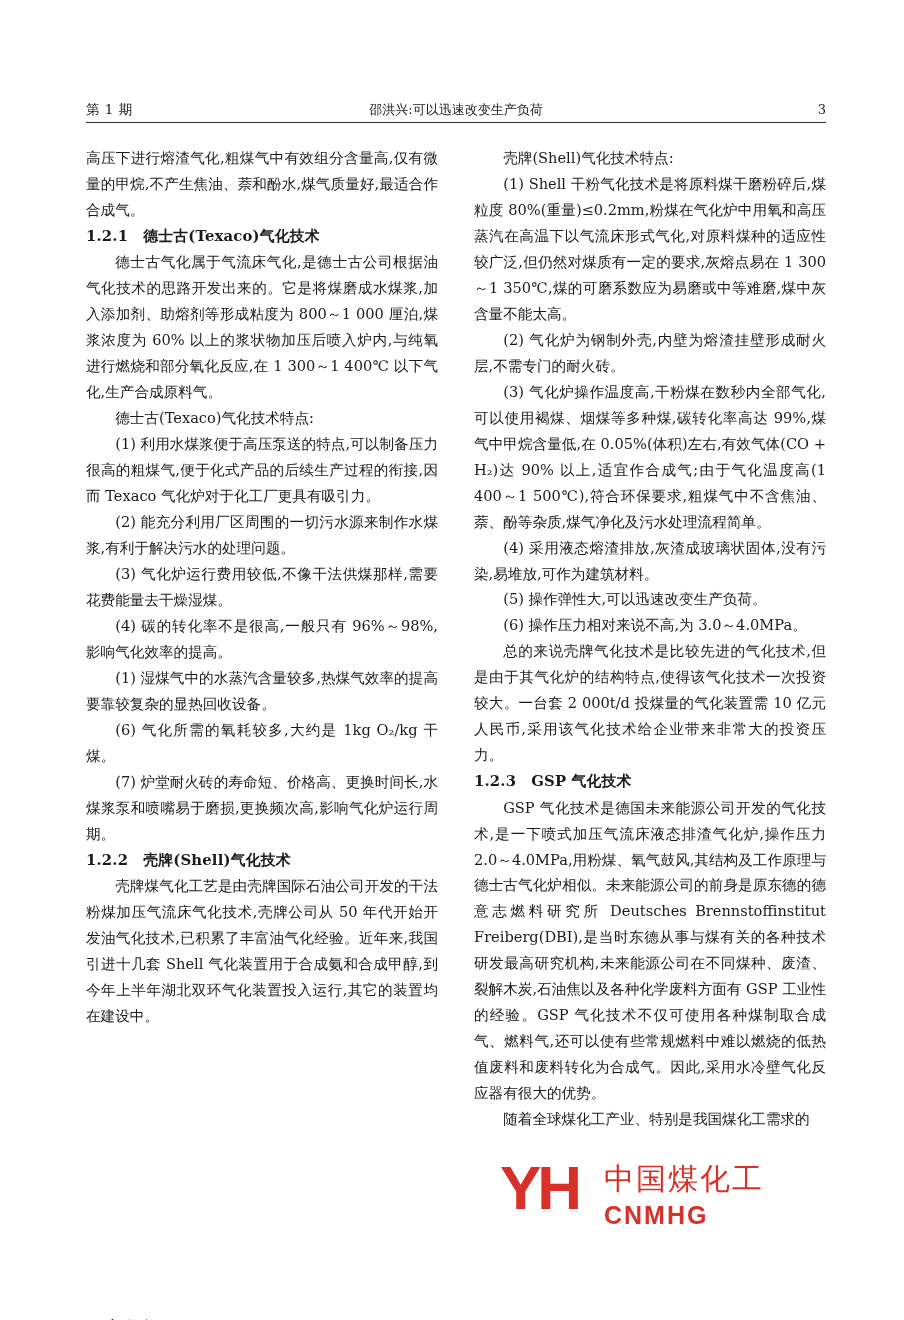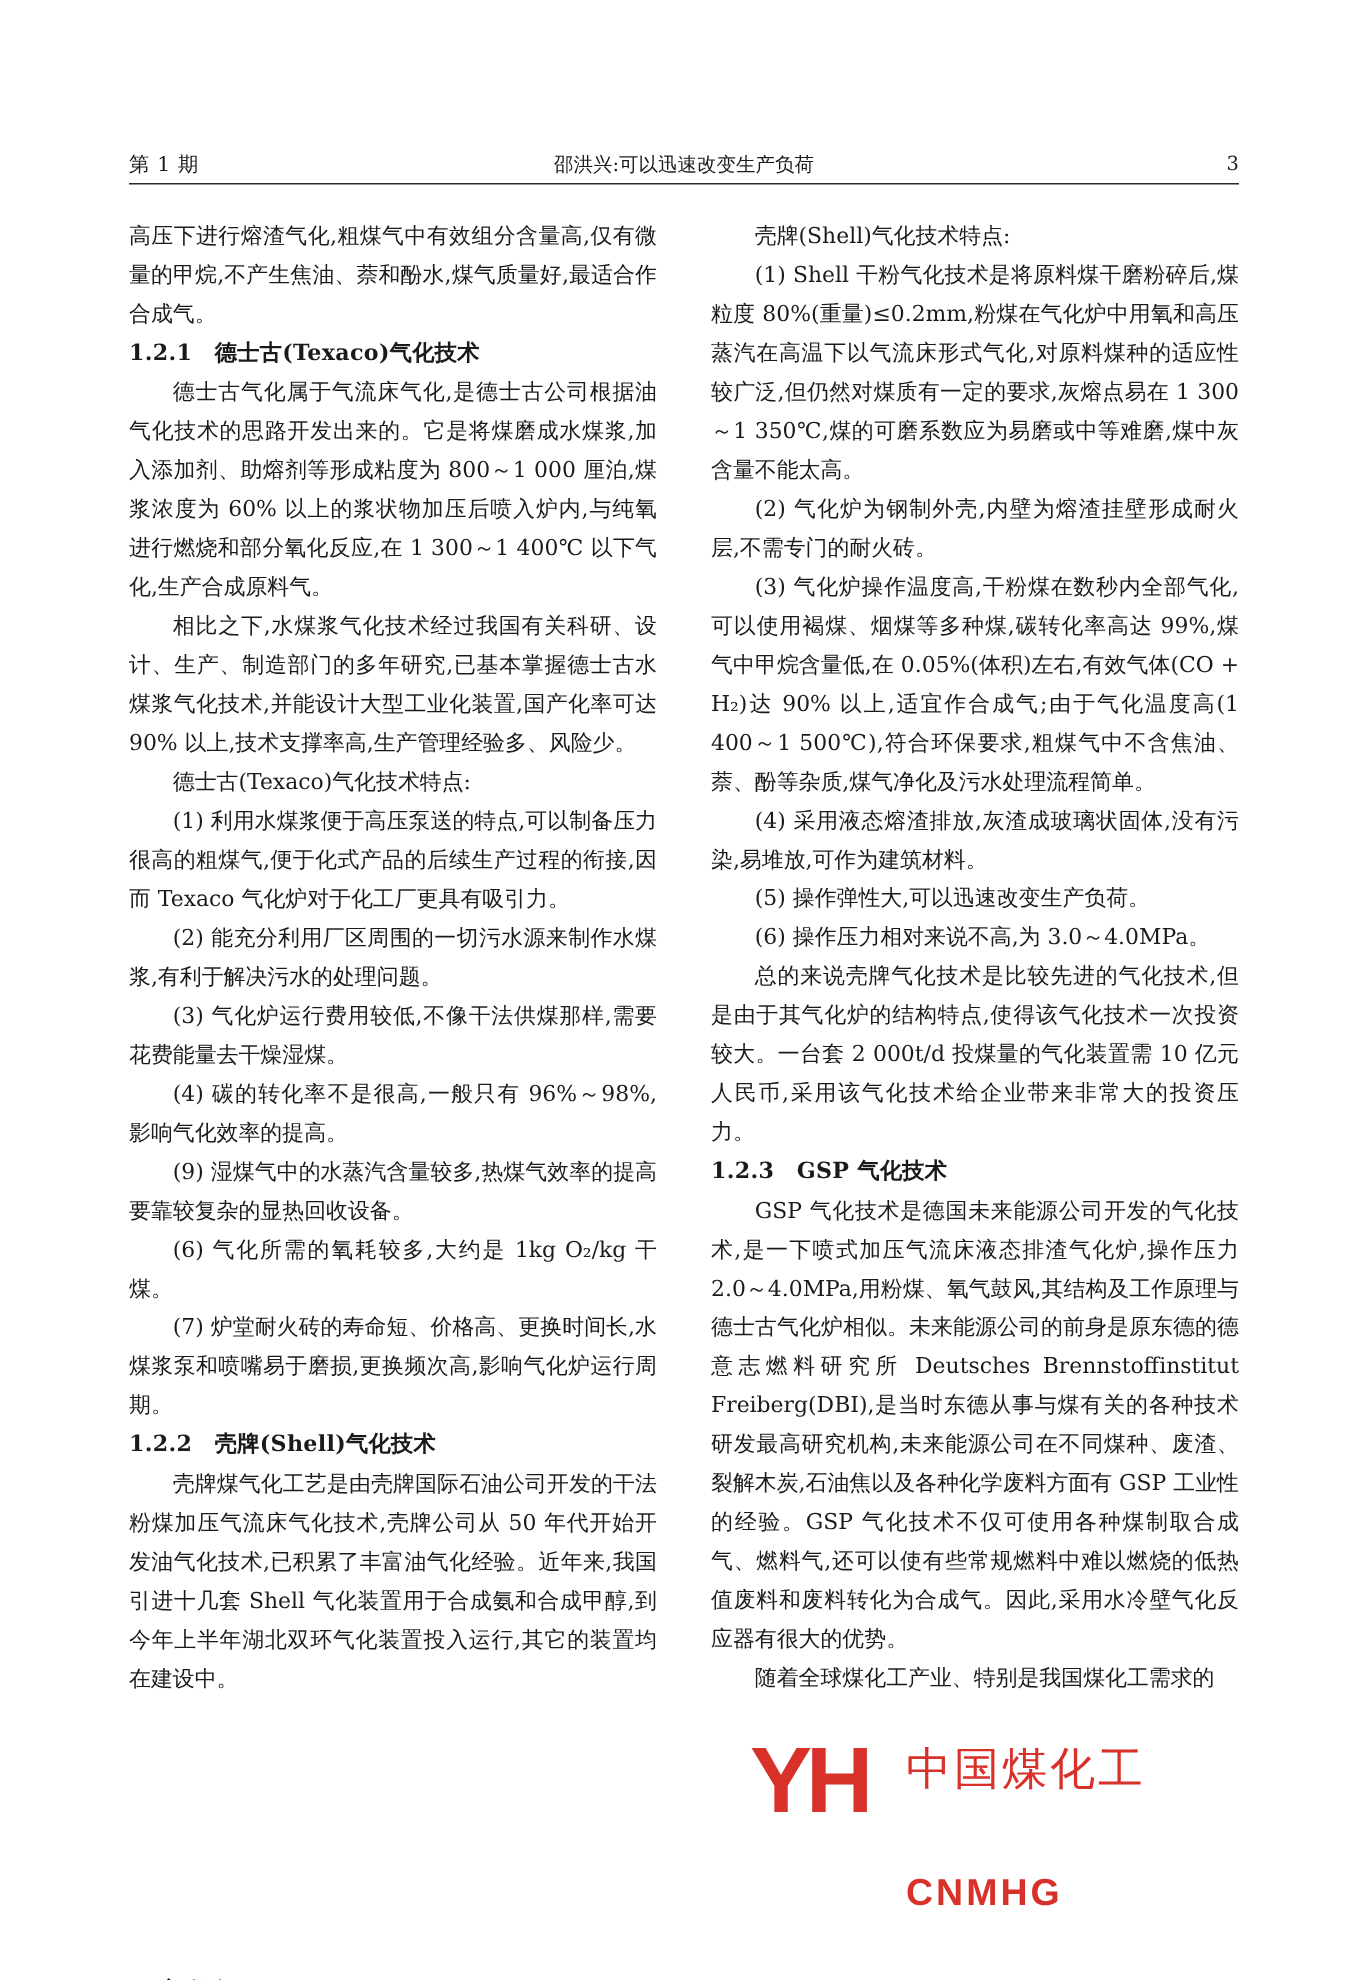--- a/index.html
+++ b/index.html
@@ -152,7 +152,6 @@
     <p class="noind">高压下进行熔渣气化,粗煤气中有效组分含量高,仅有微量的甲烷,不产生焦油、萘和酚水,煤气质量好,最适合作合成气。</p>
     <h3>1.2.1　德士古(Texaco)气化技术</h3>
     <p>德士古气化属于气流床气化,是德士古公司根据油气化技术的思路开发出来的。它是将煤磨成水煤浆,加入添加剂、助熔剂等形成粘度为 800～1 000 厘泊,煤浆浓度为 60% 以上的浆状物加压后喷入炉内,与纯氧进行燃烧和部分氧化反应,在 1 300～1 400℃ 以下气化,生产合成原料气。</p>
-    <p>相比之下,水煤浆气化技术经过我国有关科研、设计、生产、制造部门的多年研究,已基本掌握德士古水煤浆气化技术,并能设计大型工业化装置,国产化率可达 90% 以上,技术支撑率高,生产管理经验多、风险少。</p>
     <p>德士古(Texaco)气化技术特点:</p>
     <p>(1) 利用水煤浆便于高压泵送的特点,可以制备压力很高的粗煤气,便于化式产品的后续生产过程的衔接,因而 Texaco 气化炉对于化工厂更具有吸引力。</p>
     <p>(2) 能充分利用厂区周围的一切污水源来制作水煤浆,有利于解决污水的处理问题。</p>

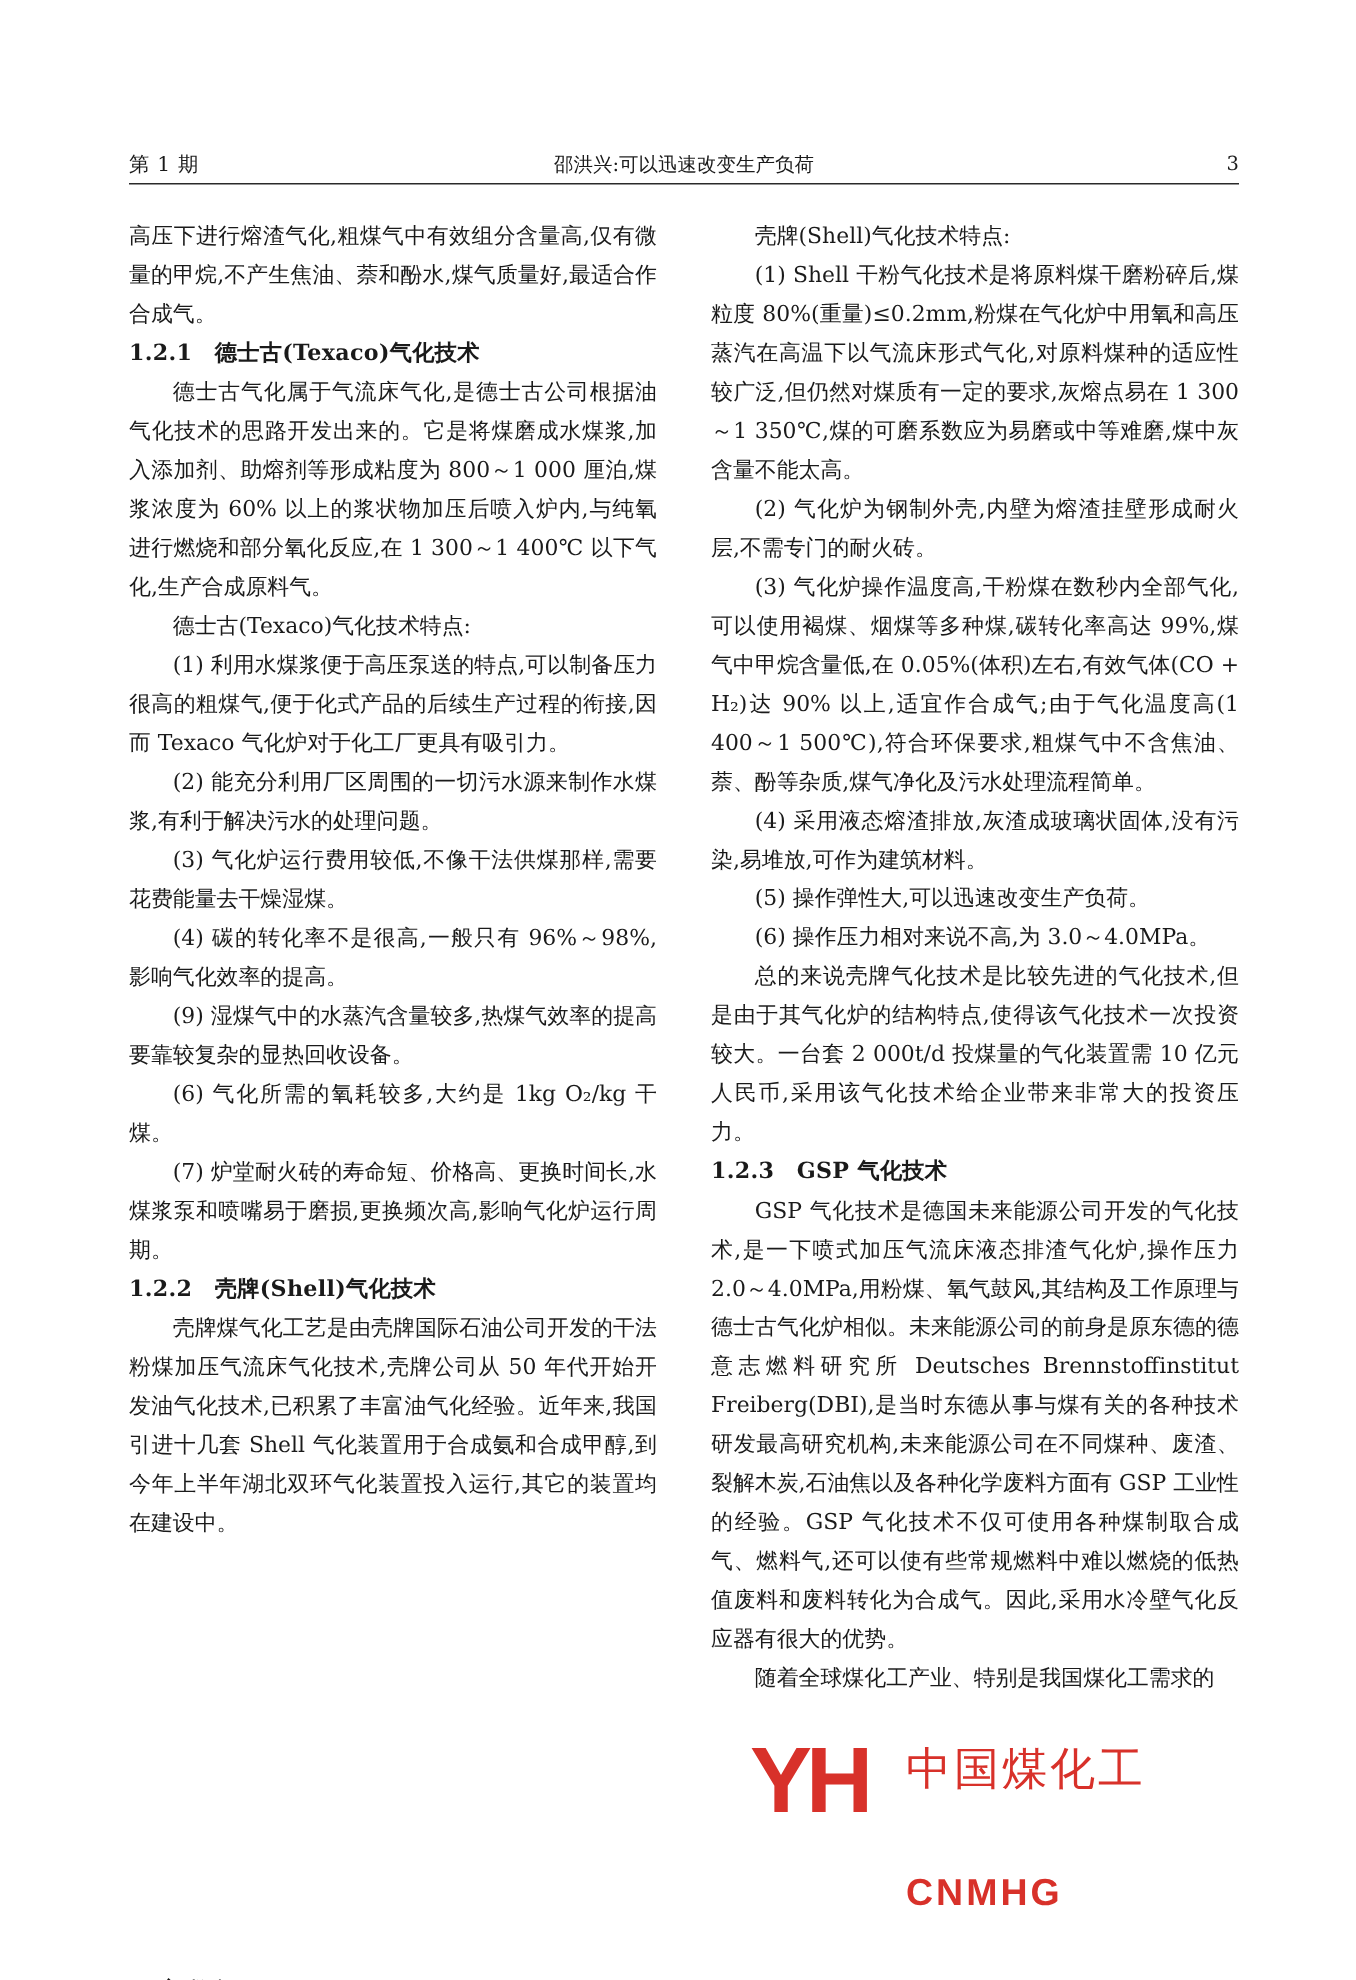--- a/index.html
+++ b/index.html
@@ -157,7 +157,7 @@
     <p>(2) 能充分利用厂区周围的一切污水源来制作水煤浆,有利于解决污水的处理问题。</p>
     <p>(3) 气化炉运行费用较低,不像干法供煤那样,需要花费能量去干燥湿煤。</p>
     <p>(4) 碳的转化率不是很高,一般只有 96%～98%,影响气化效率的提高。</p>
-    <p>(9) 湿煤气中的水蒸汽含量较多,热煤气效率的提高要靠较复杂的显热回收设备。</p>
+    <p>(1) 湿煤气中的水蒸汽含量较多,热煤气效率的提高要靠较复杂的显热回收设备。</p>
     <p>(6) 气化所需的氧耗较多,大约是 1kg O₂/kg 干煤。</p>
     <p>(7) 炉堂耐火砖的寿命短、价格高、更换时间长,水煤浆泵和喷嘴易于磨损,更换频次高,影响气化炉运行周期。</p>
     <h3>1.2.2　壳牌(Shell)气化技术</h3>

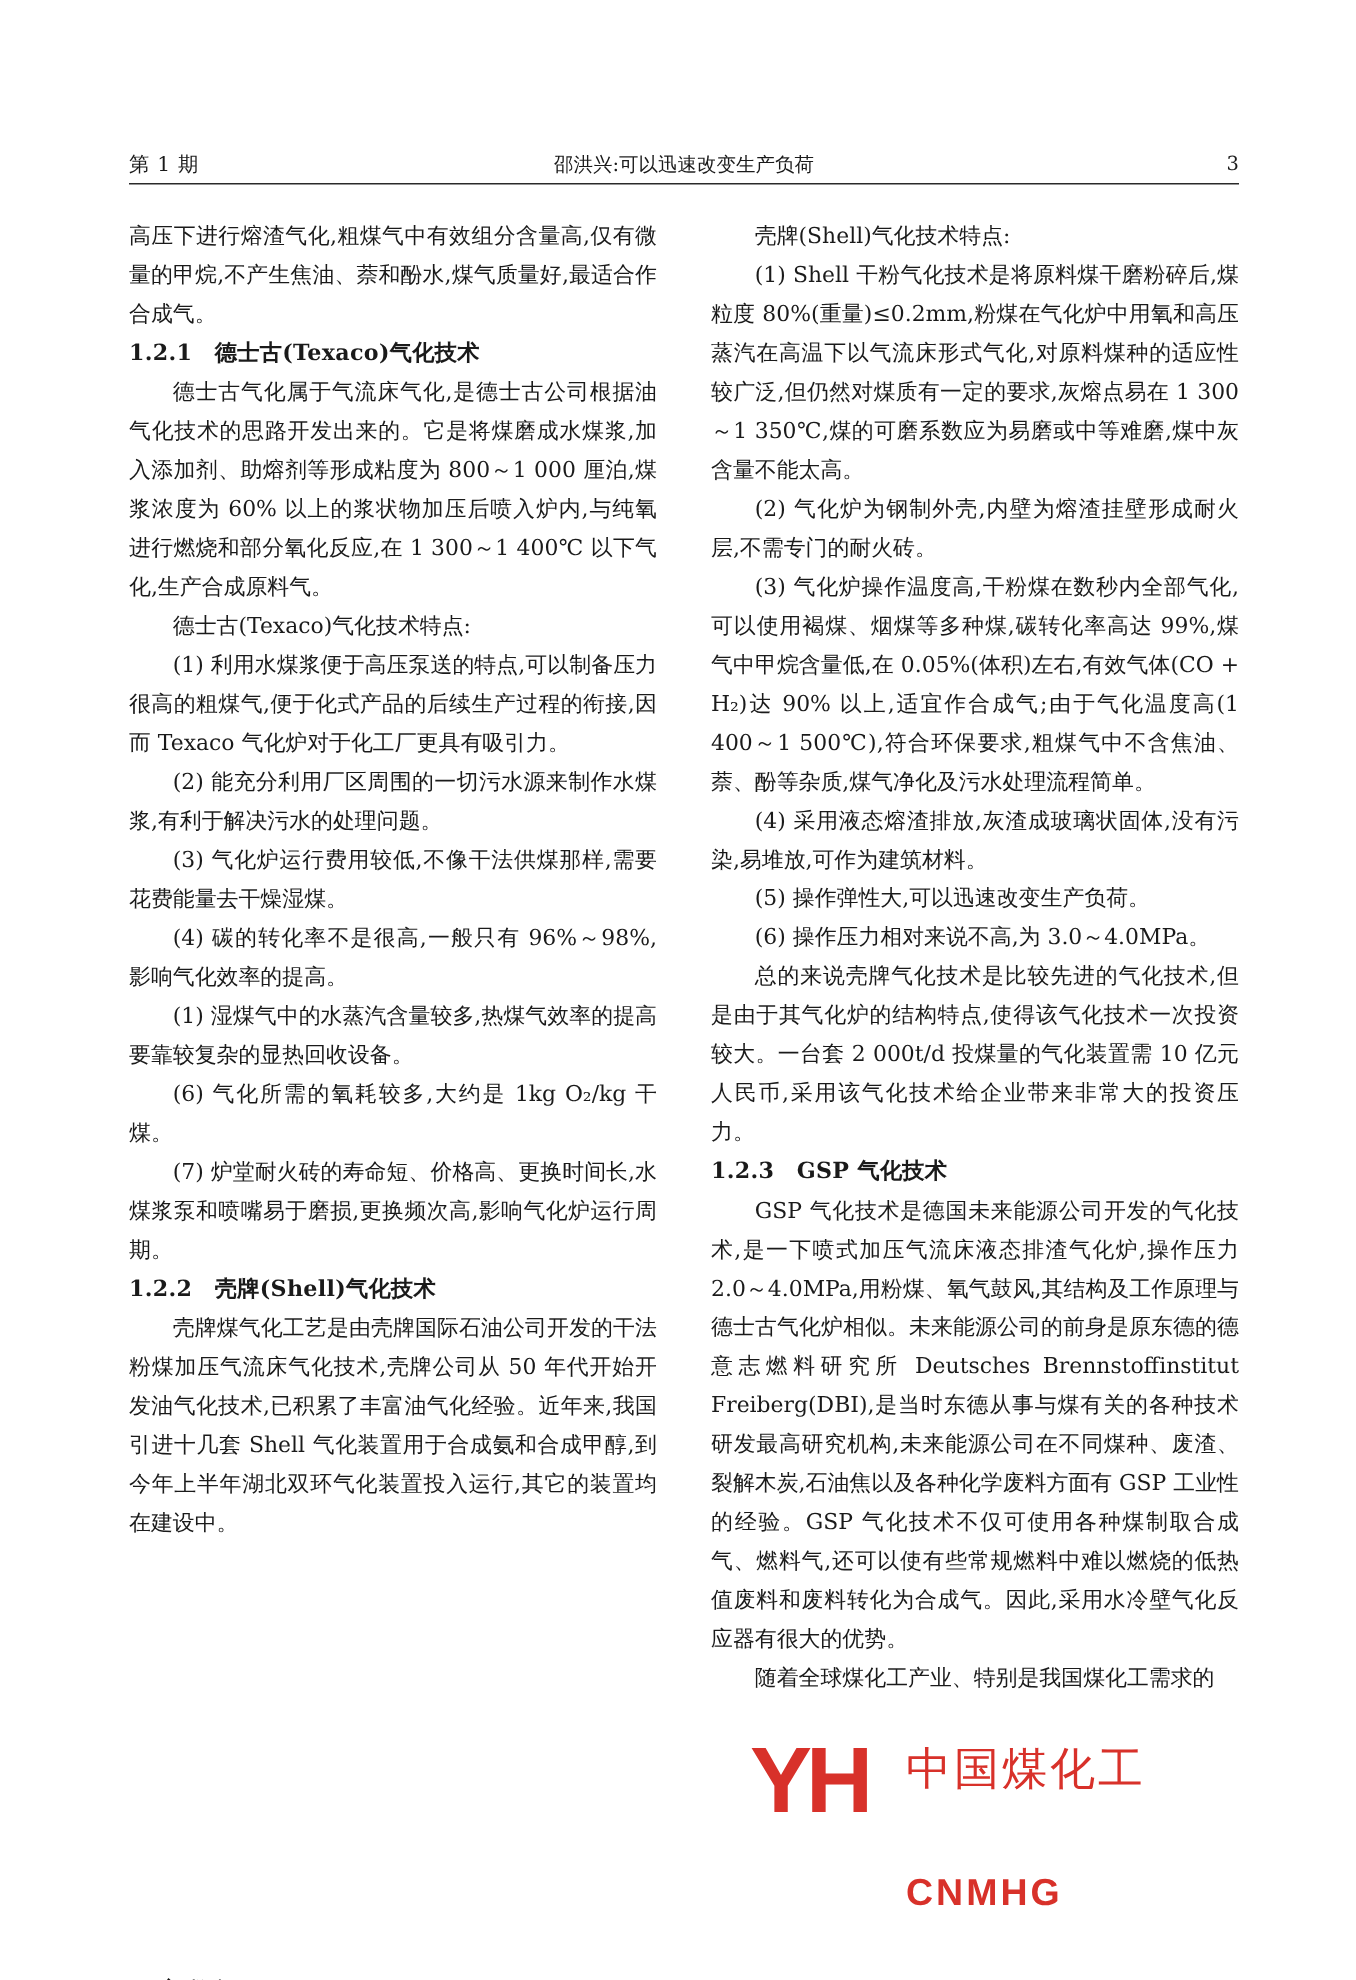--- a/index.html
+++ b/index.html
@@ -133,7 +133,6 @@
     color: #d8312a;
     letter-spacing: 2px;
     font-family: "Liberation Sans", sans-serif;
-    margin-top: 47px;
   }
 </style>
 </head>

